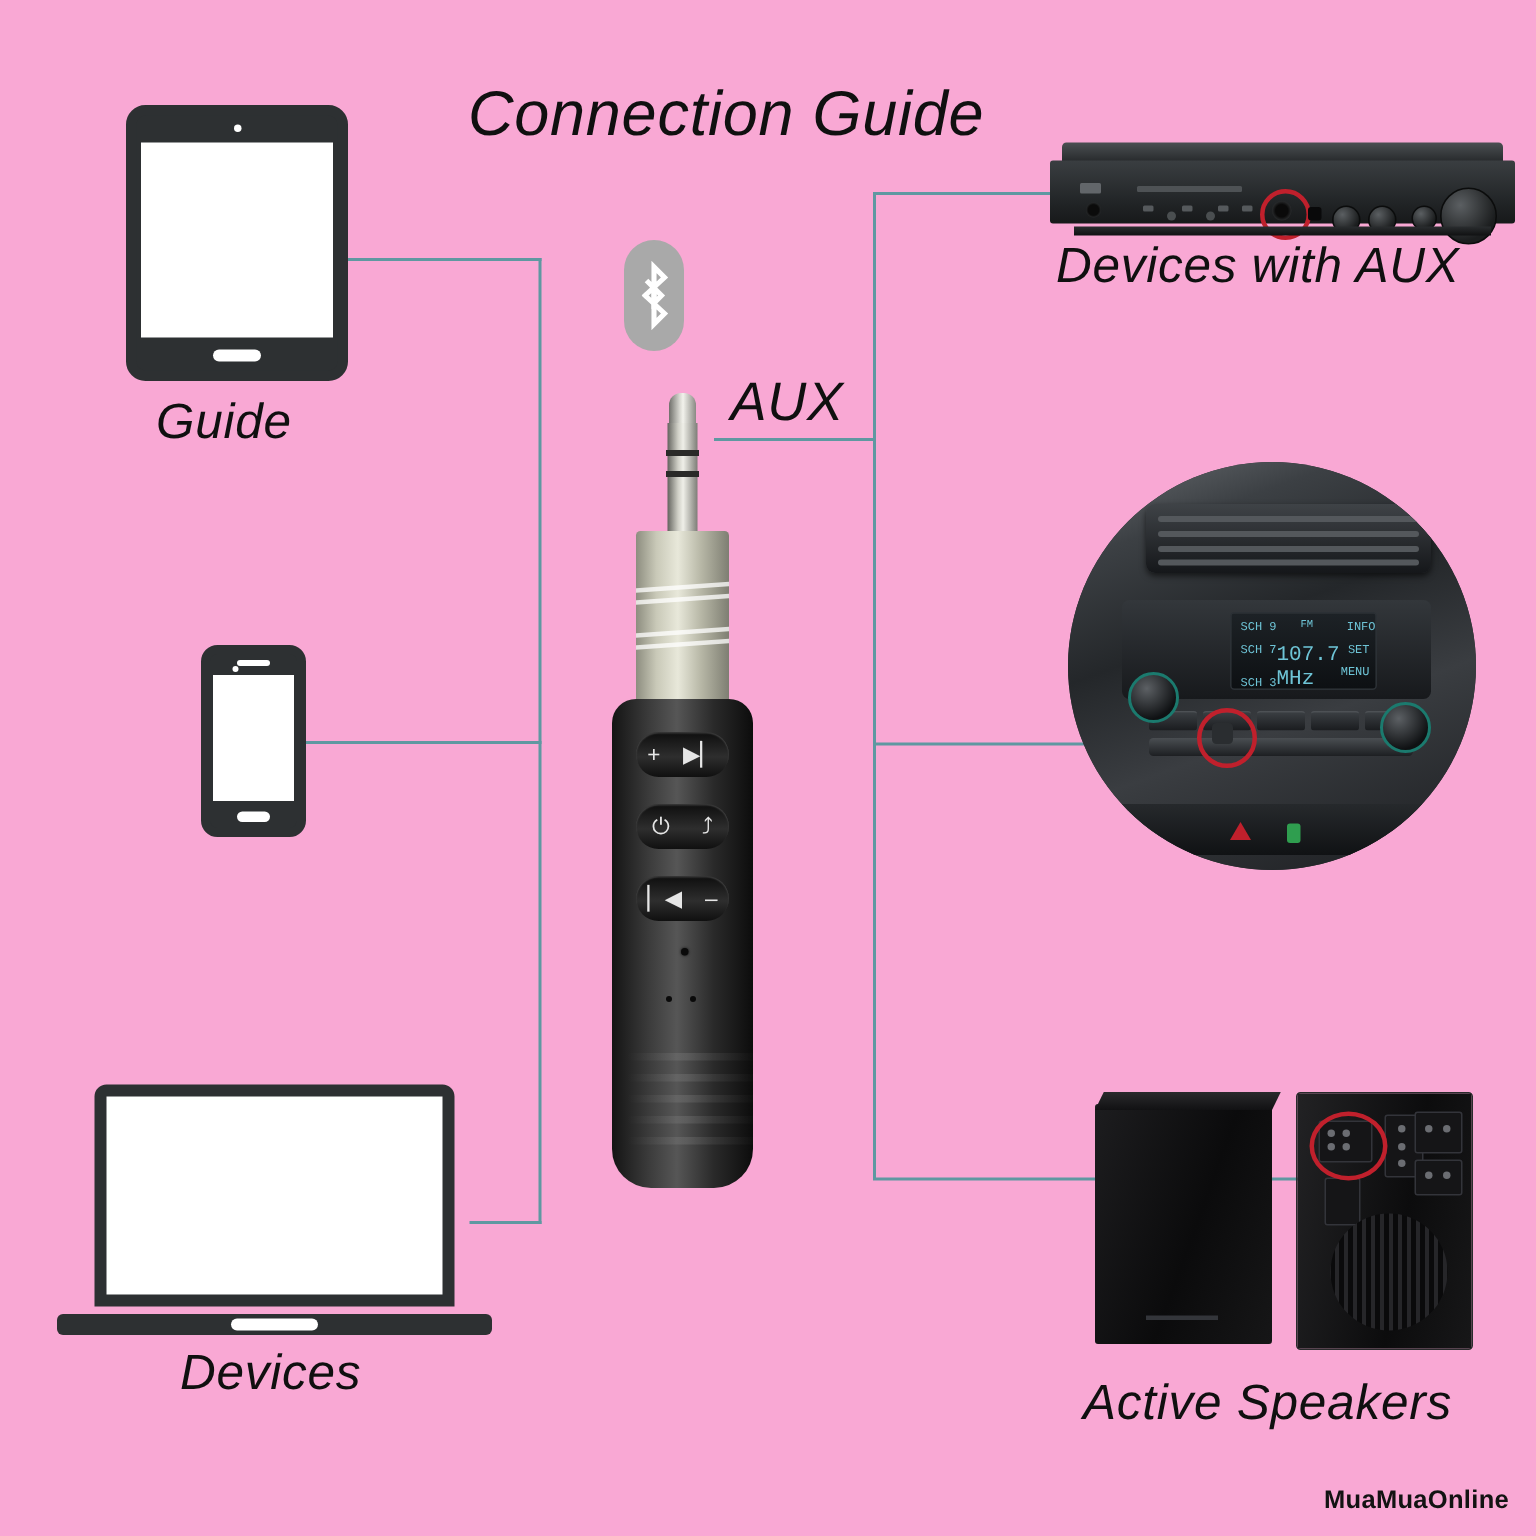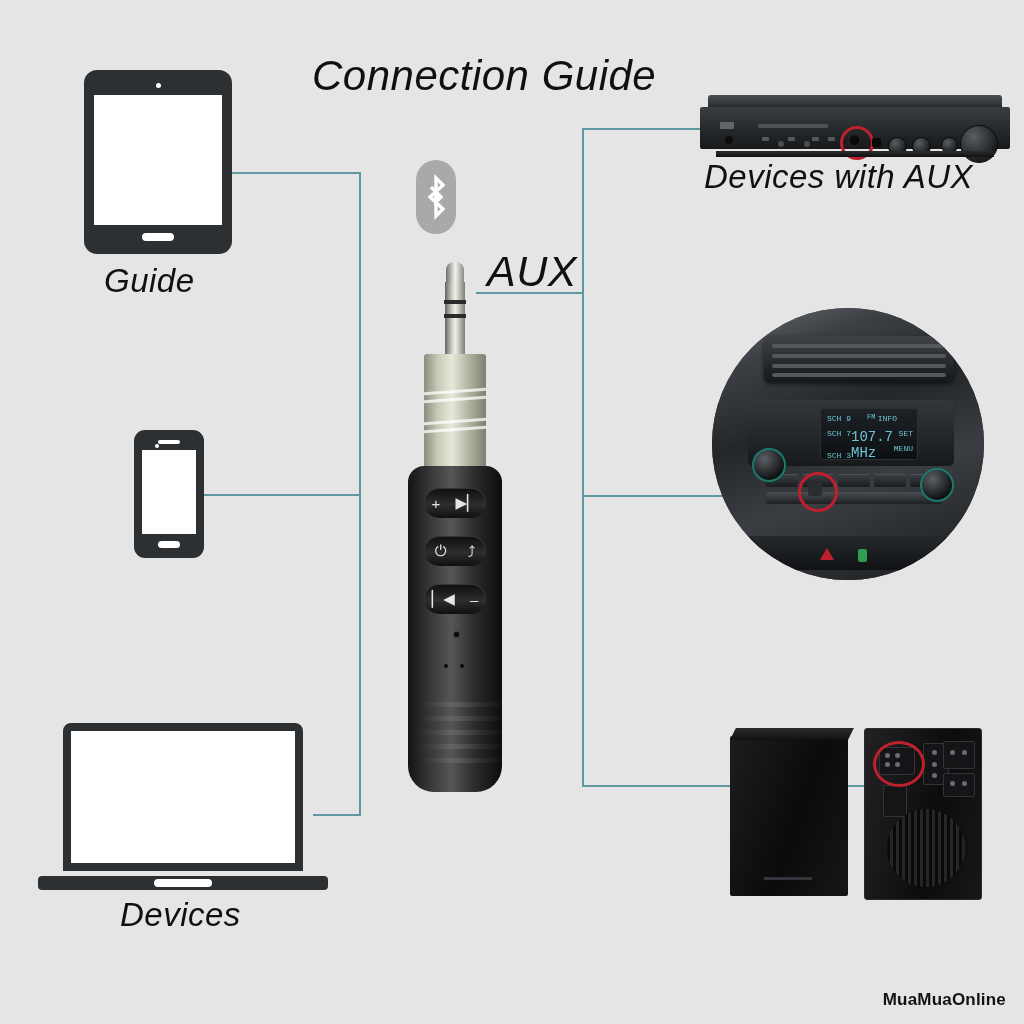--- a/index.html
+++ b/index.html
@@ -5,7 +5,7 @@
   html,body{margin:0;padding:0;background:#ffffff;}
   body{width:1024px;height:1024px;overflow:hidden;
        font-family:"Liberation Sans","DejaVu Sans",sans-serif;}
-  #stage{position:relative;width:1024px;height:1024px;background:#e5e5e5;overflow:hidden;}
+  #stage{position:relative;width:1024px;height:1024px;background:#f9a8d4;overflow:hidden;}
 
   .lbl{position:absolute;font-style:italic;color:#101010;white-space:nowrap;
        font-weight:400;letter-spacing:0.5px;}

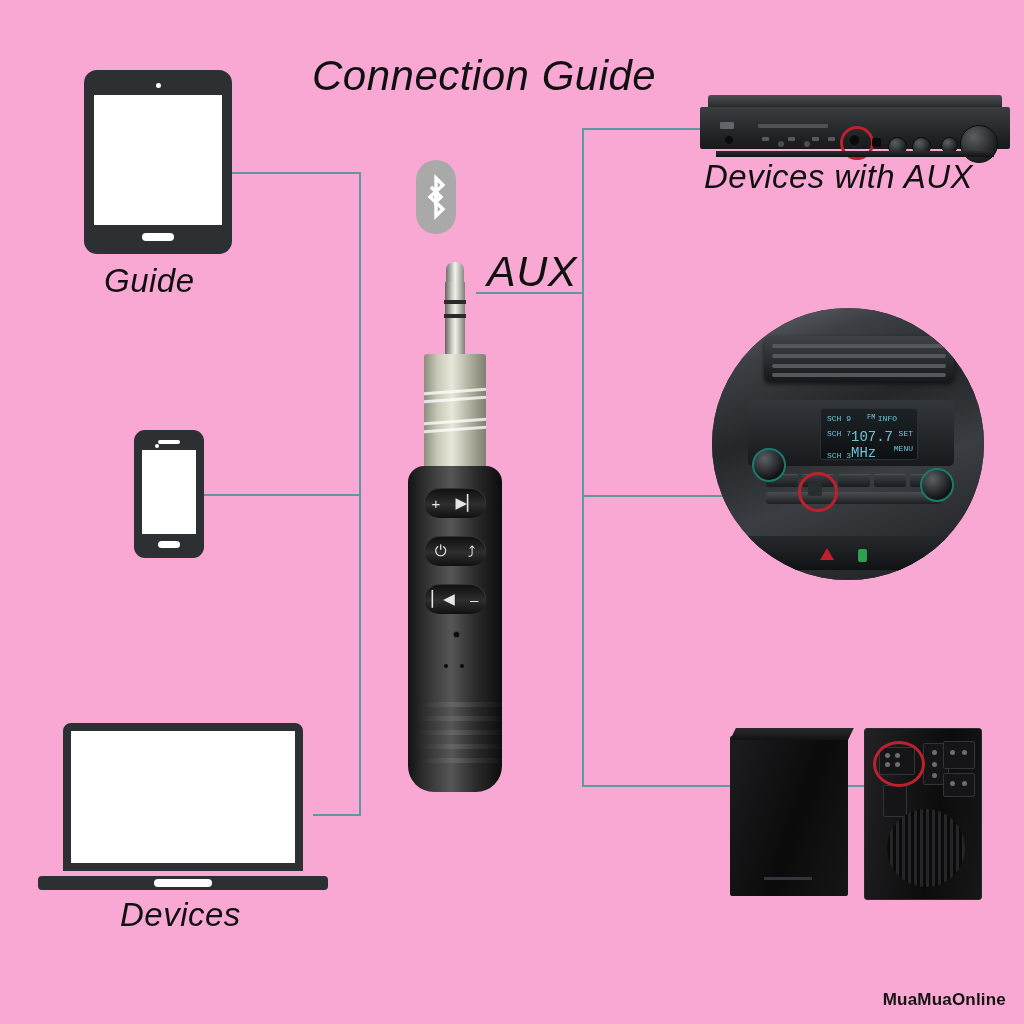--- a/index.html
+++ b/index.html
@@ -224,7 +224,7 @@
     </svg>
   </div>
 
-  <div class="lbl" style="left:487px;top:247px;font-size:43px;">AUX</div>
+  <div class="lbl" style="left:487px;top:247px;font-size:36px;">AUX</div>
 
   <div id="dongle">
     <div class="tip"></div>

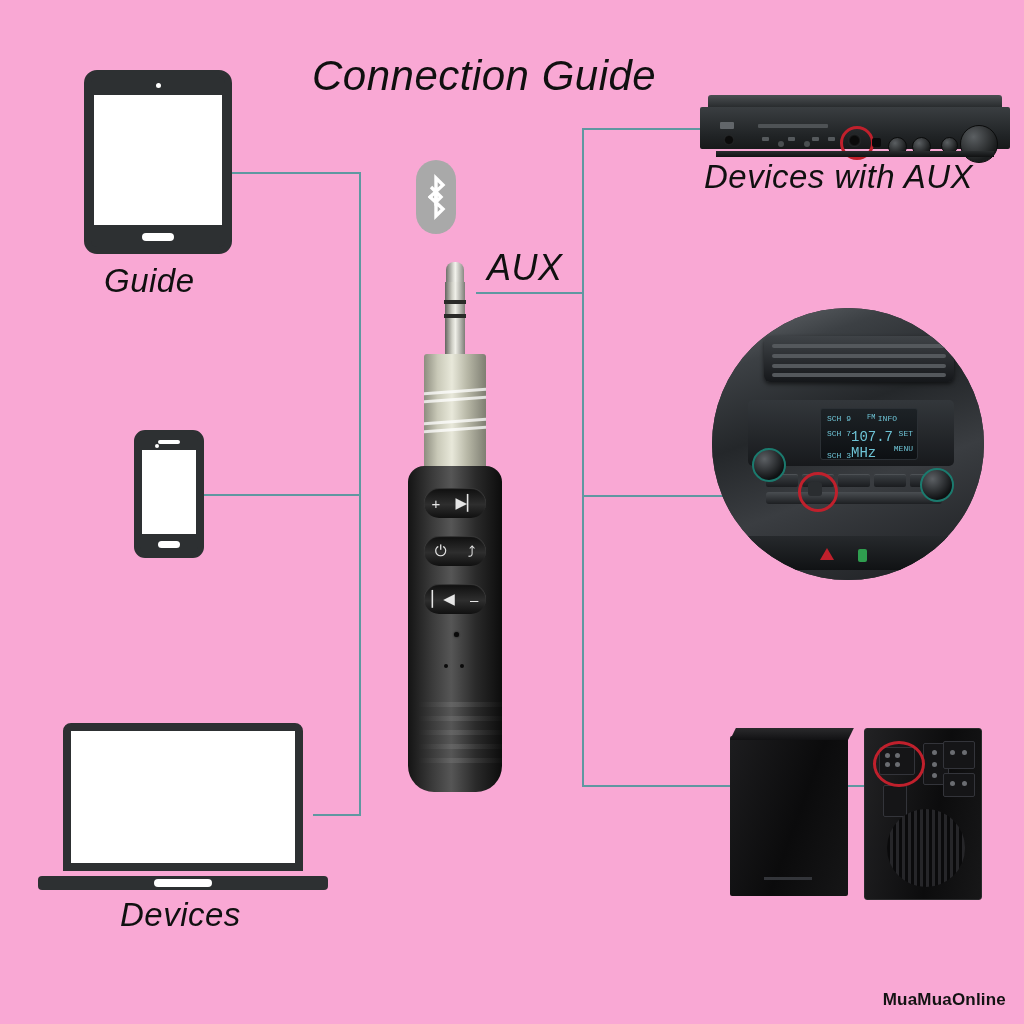--- a/index.html
+++ b/index.html
@@ -300,7 +300,7 @@
       <span class="dtext" style="left:6px;top:42px;">SCH 3</span>
       <span class="dtext" style="left:46px;top:4px;font-size:7px;">FM</span>
       <span class="dtext" style="left:30px;top:20px;font-size:14px;">107.7 MHz</span>
-      <span class="dtext" style="right:20px;top:5px;">INFO</span>
+      <span class="dtext" style="right:0;top:5px;">INFO</span>
       <span class="dtext" style="right:4px;top:20px;">SET</span>
       <span class="dtext" style="right:4px;top:35px;">MENU</span>
     </div>

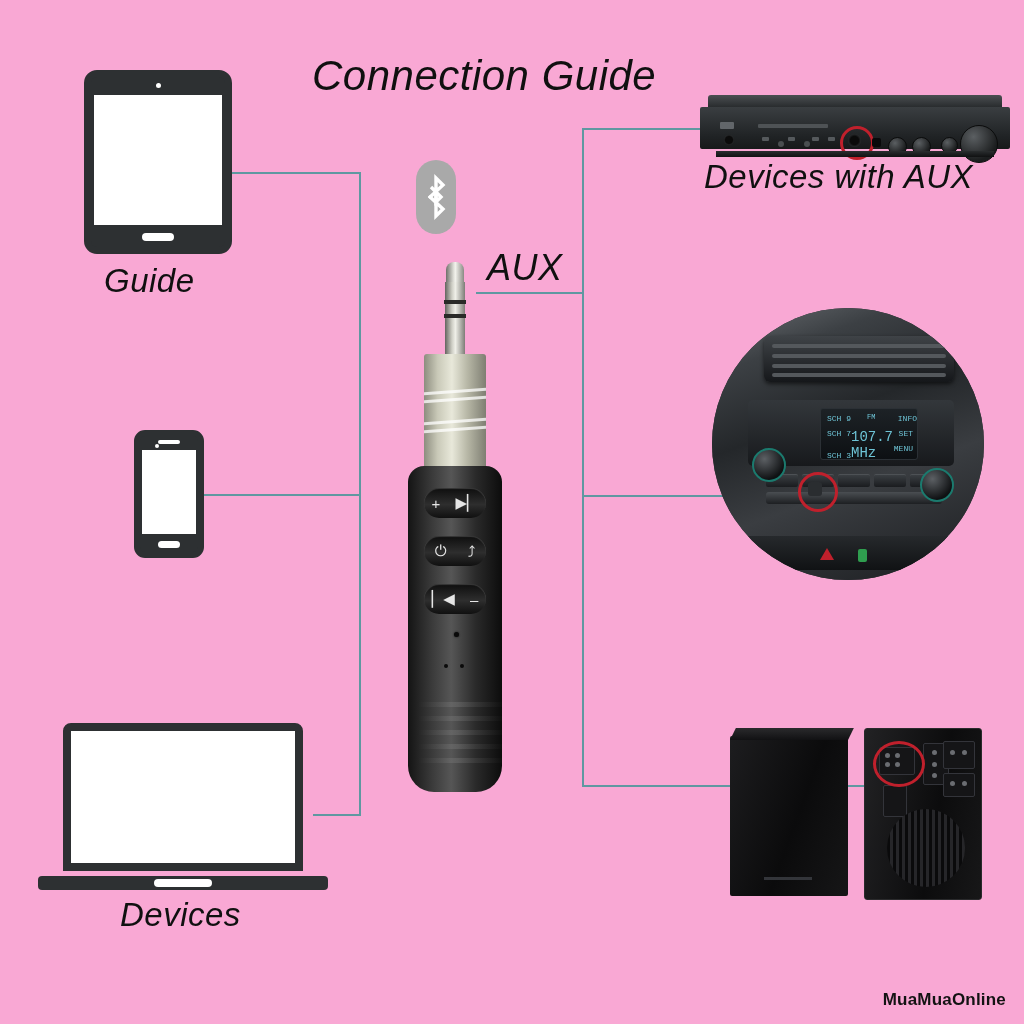--- a/index.html
+++ b/index.html
@@ -352,6 +352,7 @@
       <div class="grille"></div>
     </div>
   </div>
+  <div class="lbl" style="left:722px;top:916px;font-size:33px;">Active Speakers</div>
 
   <div id="wm">MuaMuaOnline</div>
 

